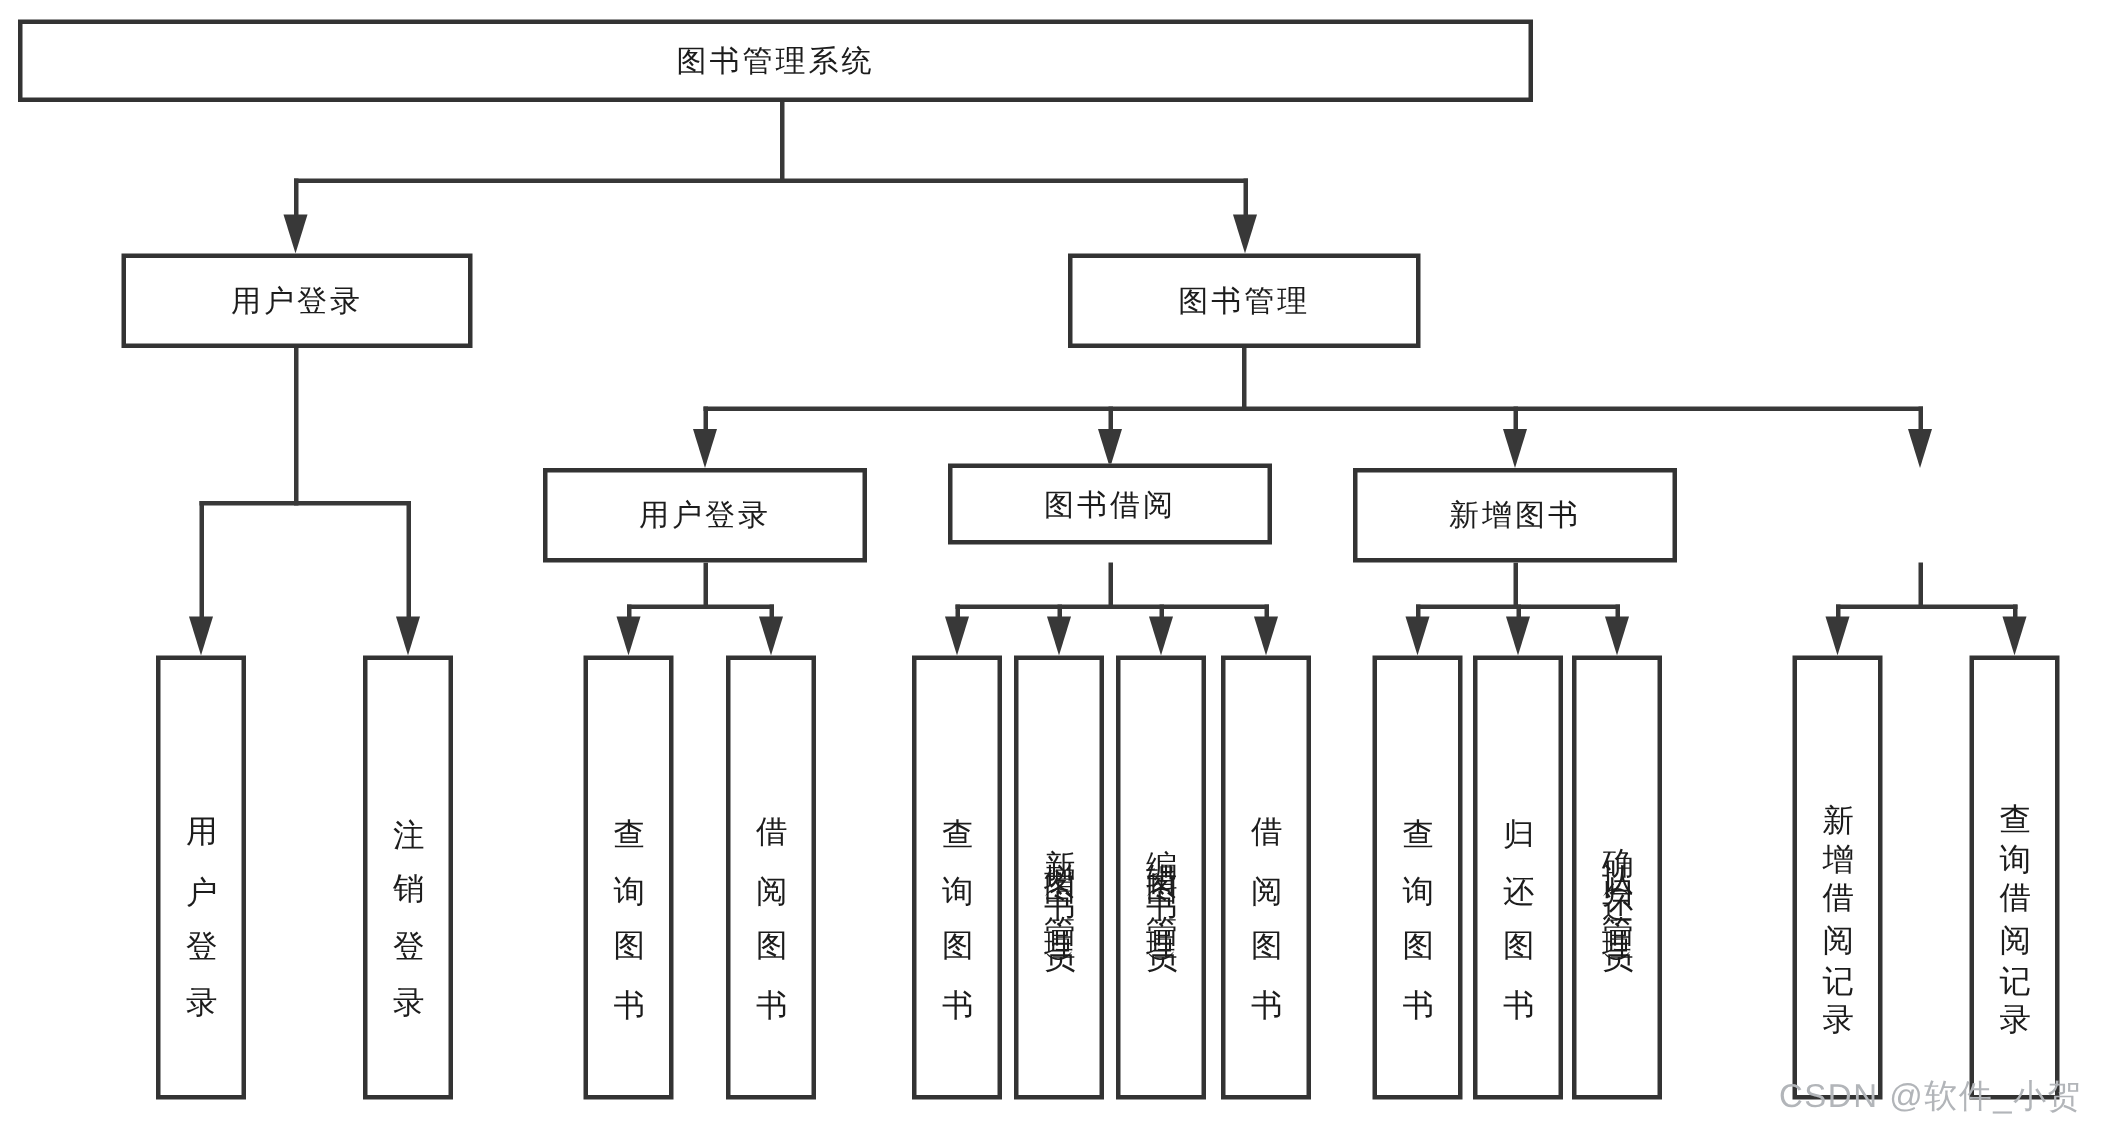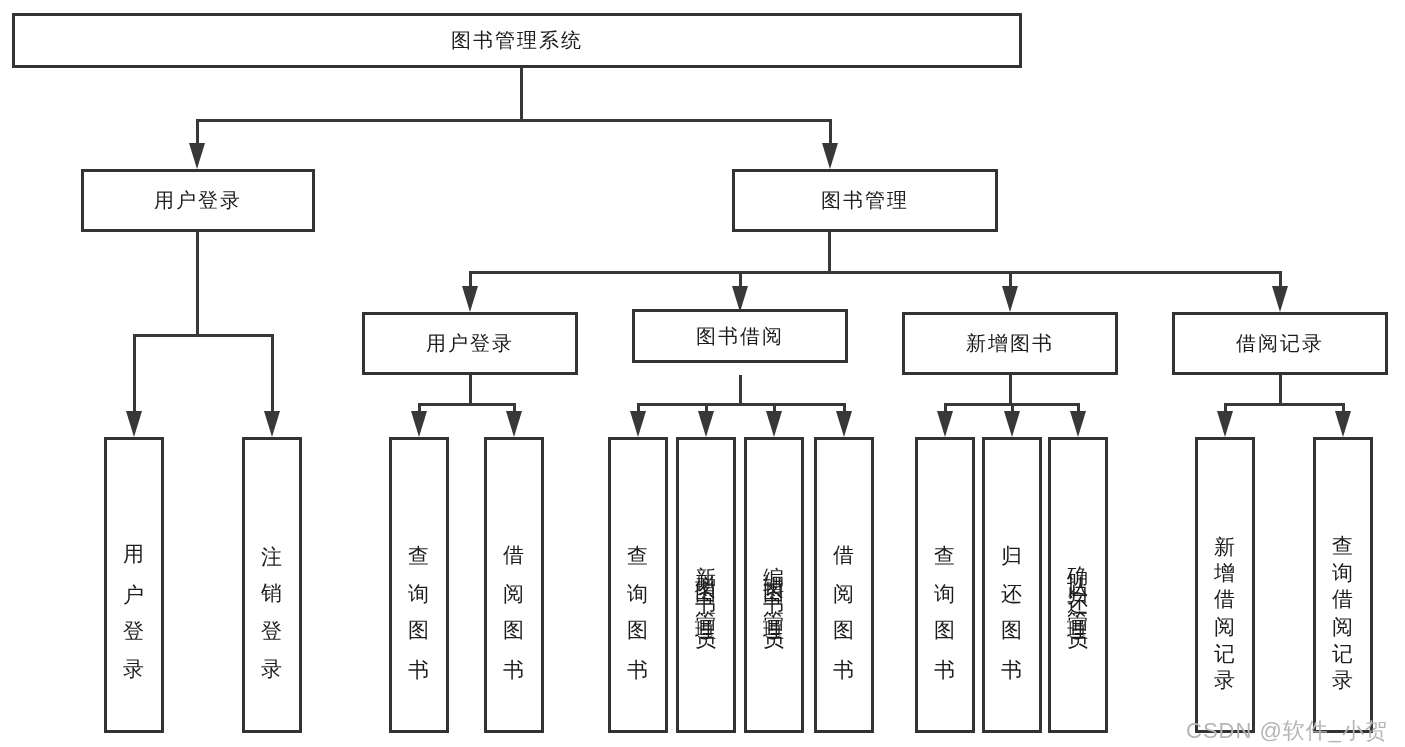--- a/index.html
+++ b/index.html
@@ -99,7 +99,7 @@
   <div class="hnode" style="left:12px;top:13px;width:1010px;height:55px">图书管理系统</div>
 
   <div class="hnode" style="left:81px;top:169px;width:234px;height:63px">用户登录</div>
-  <div class="hnode" style="left:732px;top:169px;width:266px;height:63px">图书管理</div>
+  <div class="hnode" style="left:712px;top:169px;width:235px;height:63px">图书管理</div>
 
   <div class="hnode" style="left:362px;top:312px;width:216px;height:63px">用户登录</div>
   <div class="hnode" style="left:632px;top:309px;width:216px;height:54px">图书借阅</div>

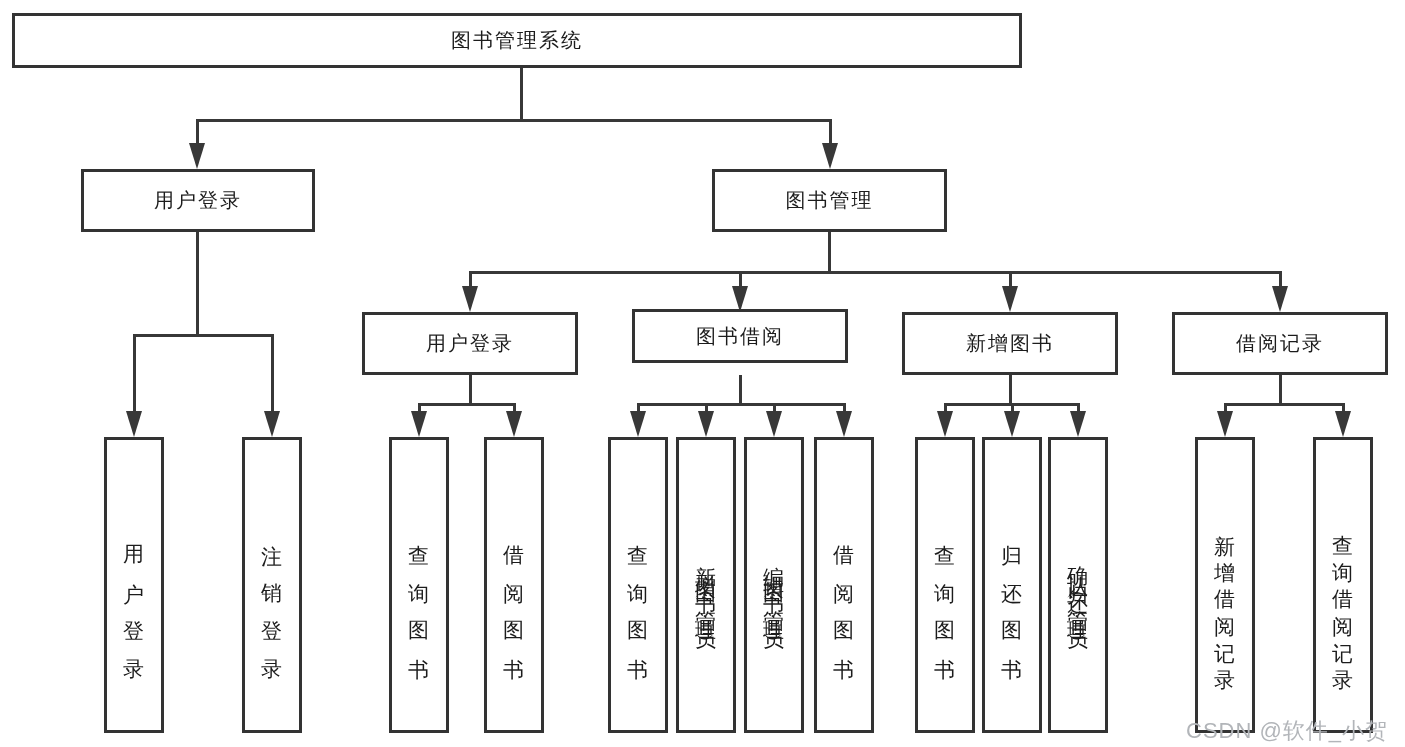--- a/index.html
+++ b/index.html
@@ -104,7 +104,6 @@
   <div class="hnode" style="left:362px;top:312px;width:216px;height:63px">用户登录</div>
   <div class="hnode" style="left:632px;top:309px;width:216px;height:54px">图书借阅</div>
   <div class="hnode" style="left:902px;top:312px;width:216px;height:63px">新增图书</div>
-  <div class="hnode" style="left:1172px;top:312px;width:216px;height:63px">借阅记录</div>
 
   <div class="vnode" style="left:104px">
     <span class="vlabel" style="letter-spacing: 38px; padding-top: 38px;">用户登录</span>

